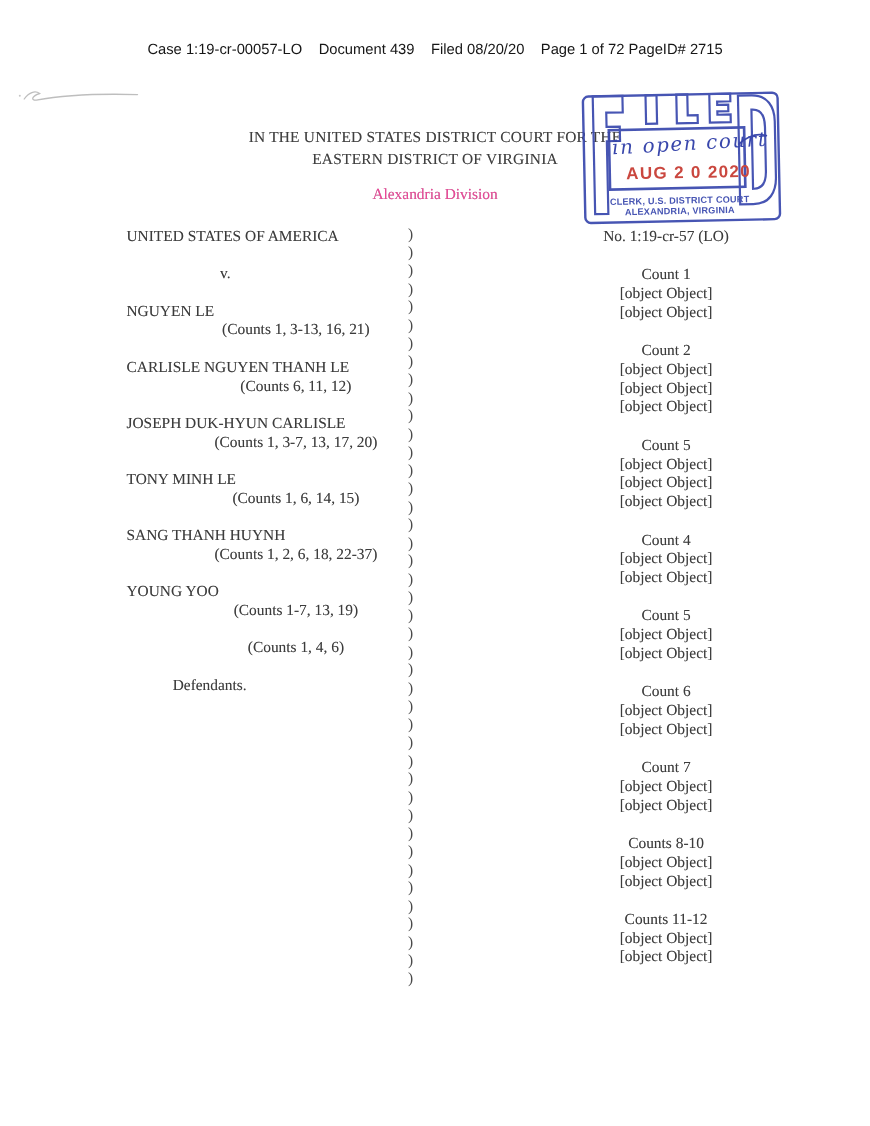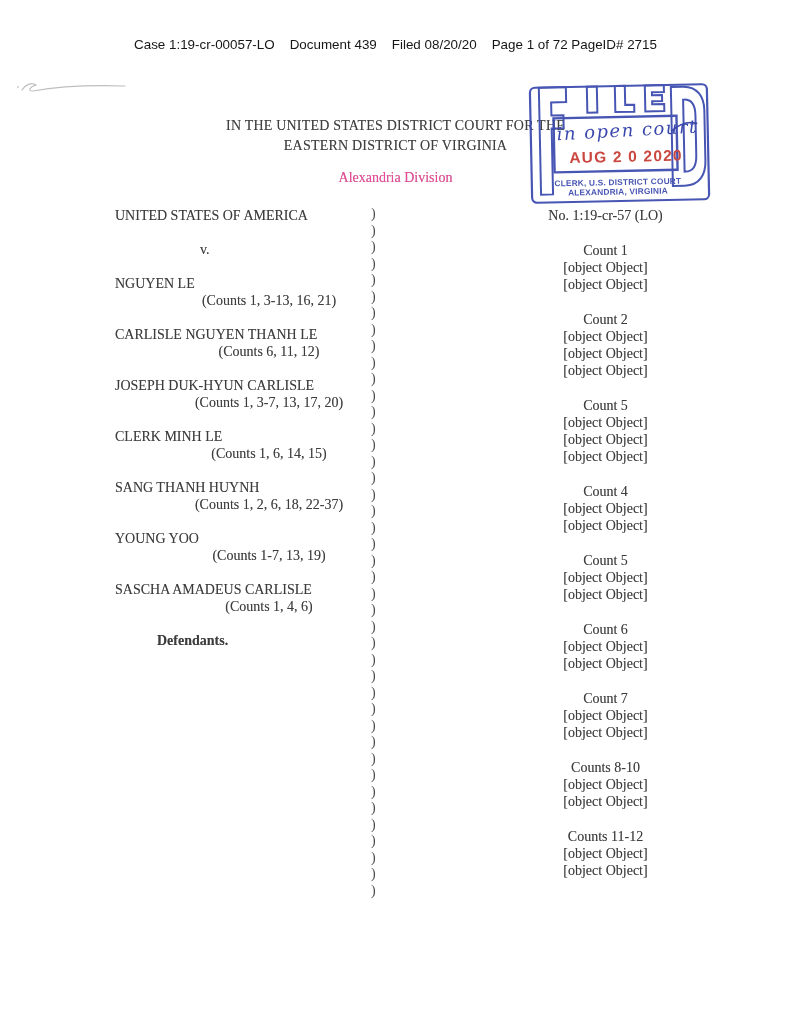--- a/index.html
+++ b/index.html
@@ -127,7 +127,7 @@
         </div>
 
         <div class="block">
-          <p class="def-name">CLERK MINH LE</p>
+          <p class="def-name">TONY MINH LE</p>
           <p class="def-counts">(Counts 1, 6, 14, 15)</p>
         </div>
 

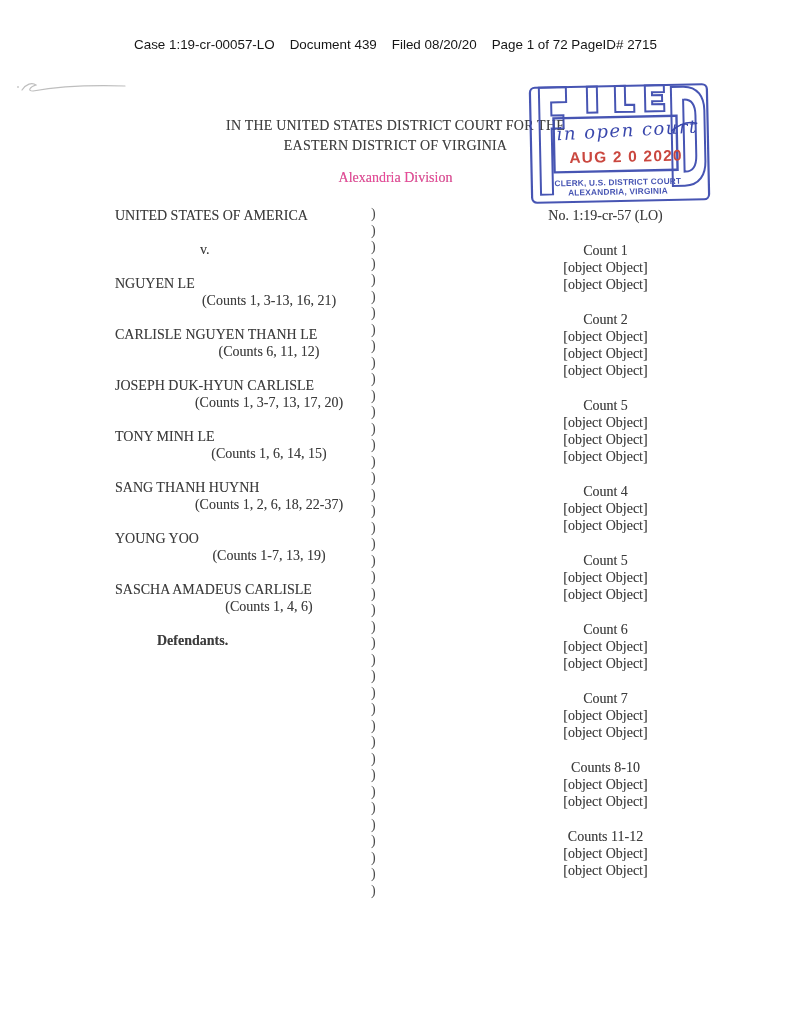--- a/index.html
+++ b/index.html
@@ -142,7 +142,6 @@
         </div>
 
         <div class="block">
-          <p class="def-name">SASCHA AMADEUS CARLISLE</p>
           <p class="def-counts">(Counts 1, 4, 6)</p>
         </div>
       </div>

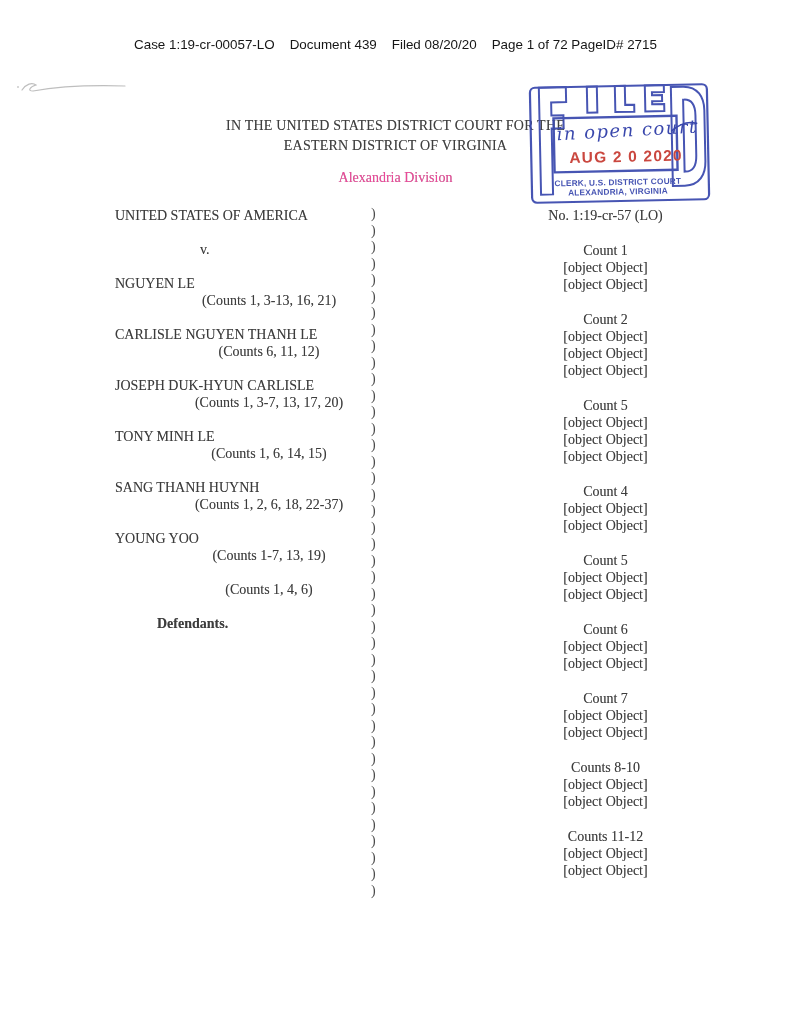--- a/index.html
+++ b/index.html
@@ -44,7 +44,7 @@
   .caption-right .block { margin-bottom:18px;text-align:center; }
   .versus           { padding-left:85px; }
   .def-counts       { padding-left:33px;text-align:center; }
-  .defendants-label { padding-left:42px;font-weight:bold; }
+  .defendants-label { padding-left:42px; }
   .paren { display:block; height:16.5px; line-height:16.5px; }
   
   .filed-stamp {

